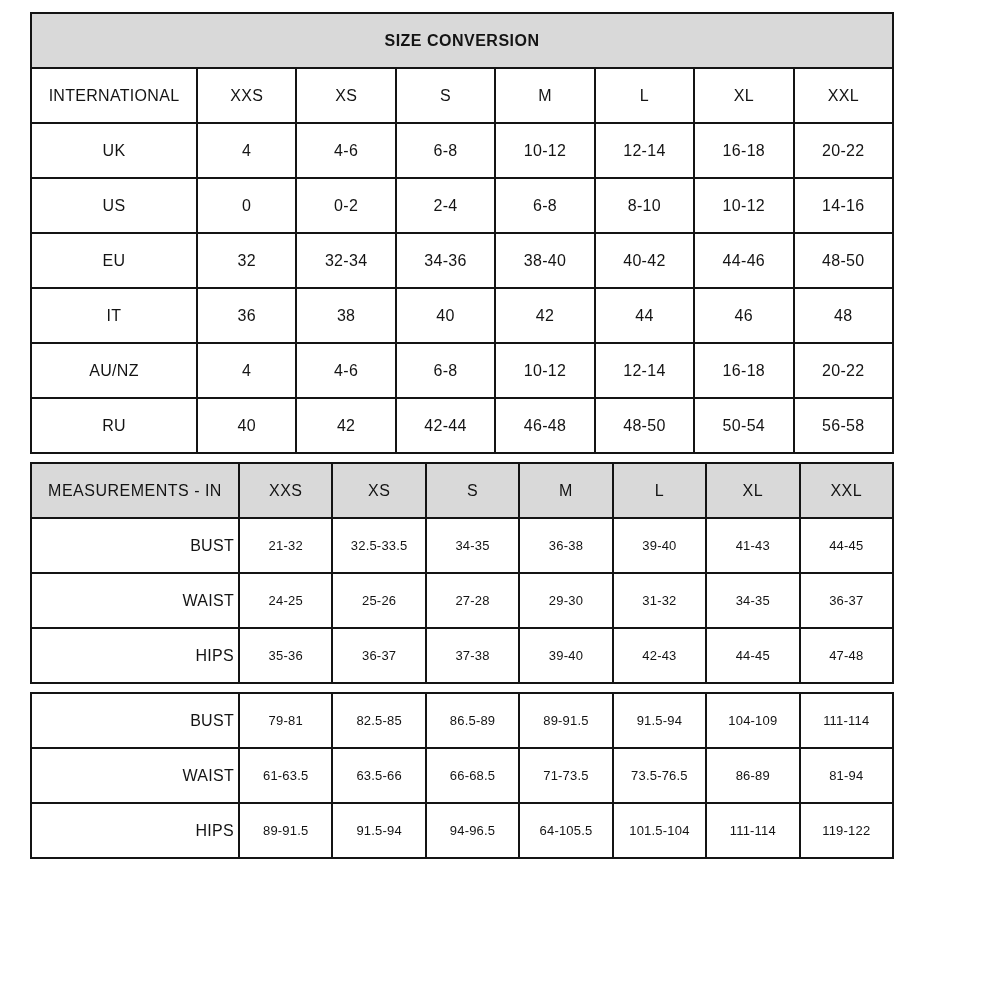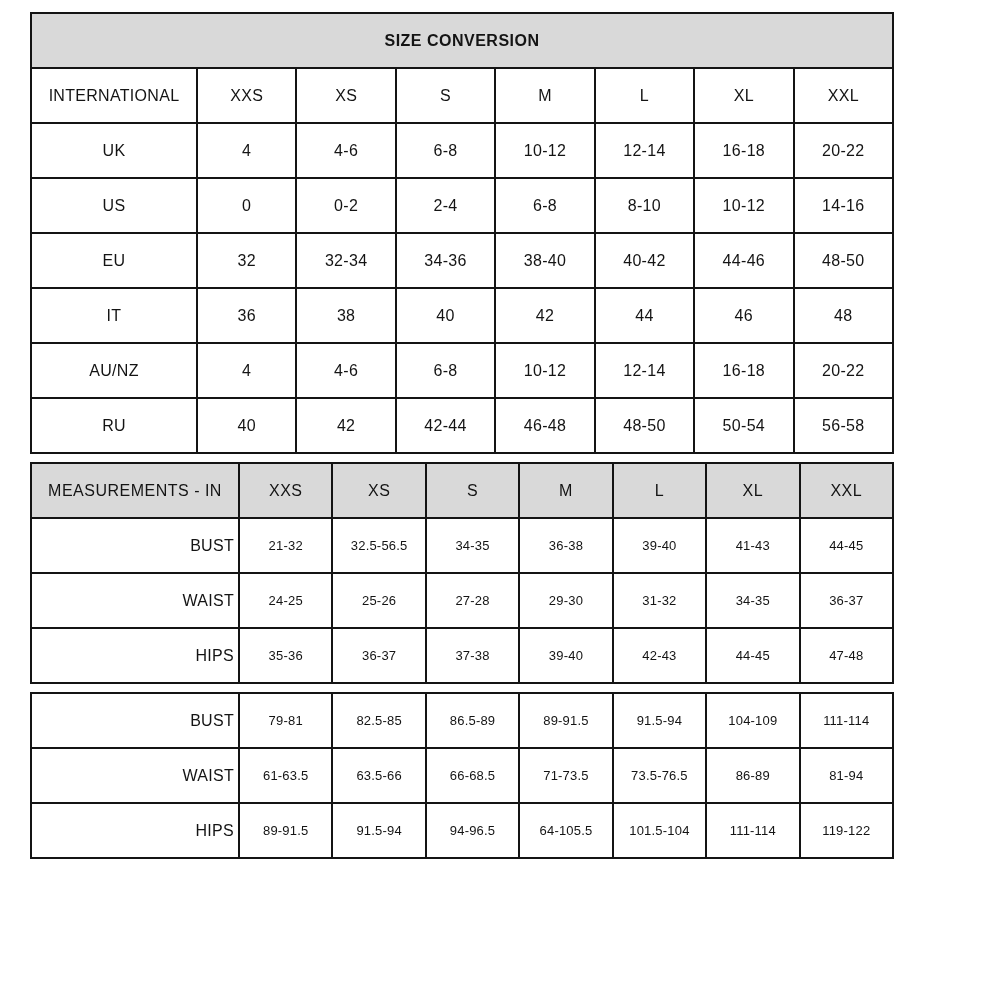--- a/index.html
+++ b/index.html
@@ -167,7 +167,7 @@
       <tr>
         <td class="row-label">BUST</td>
         <td class="val">21-32</td>
-        <td class="val">32.5-56.5</td>
+        <td class="val">32.5-33.5</td>
         <td class="val">34-35</td>
         <td class="val">36-38</td>
         <td class="val">39-40</td>

